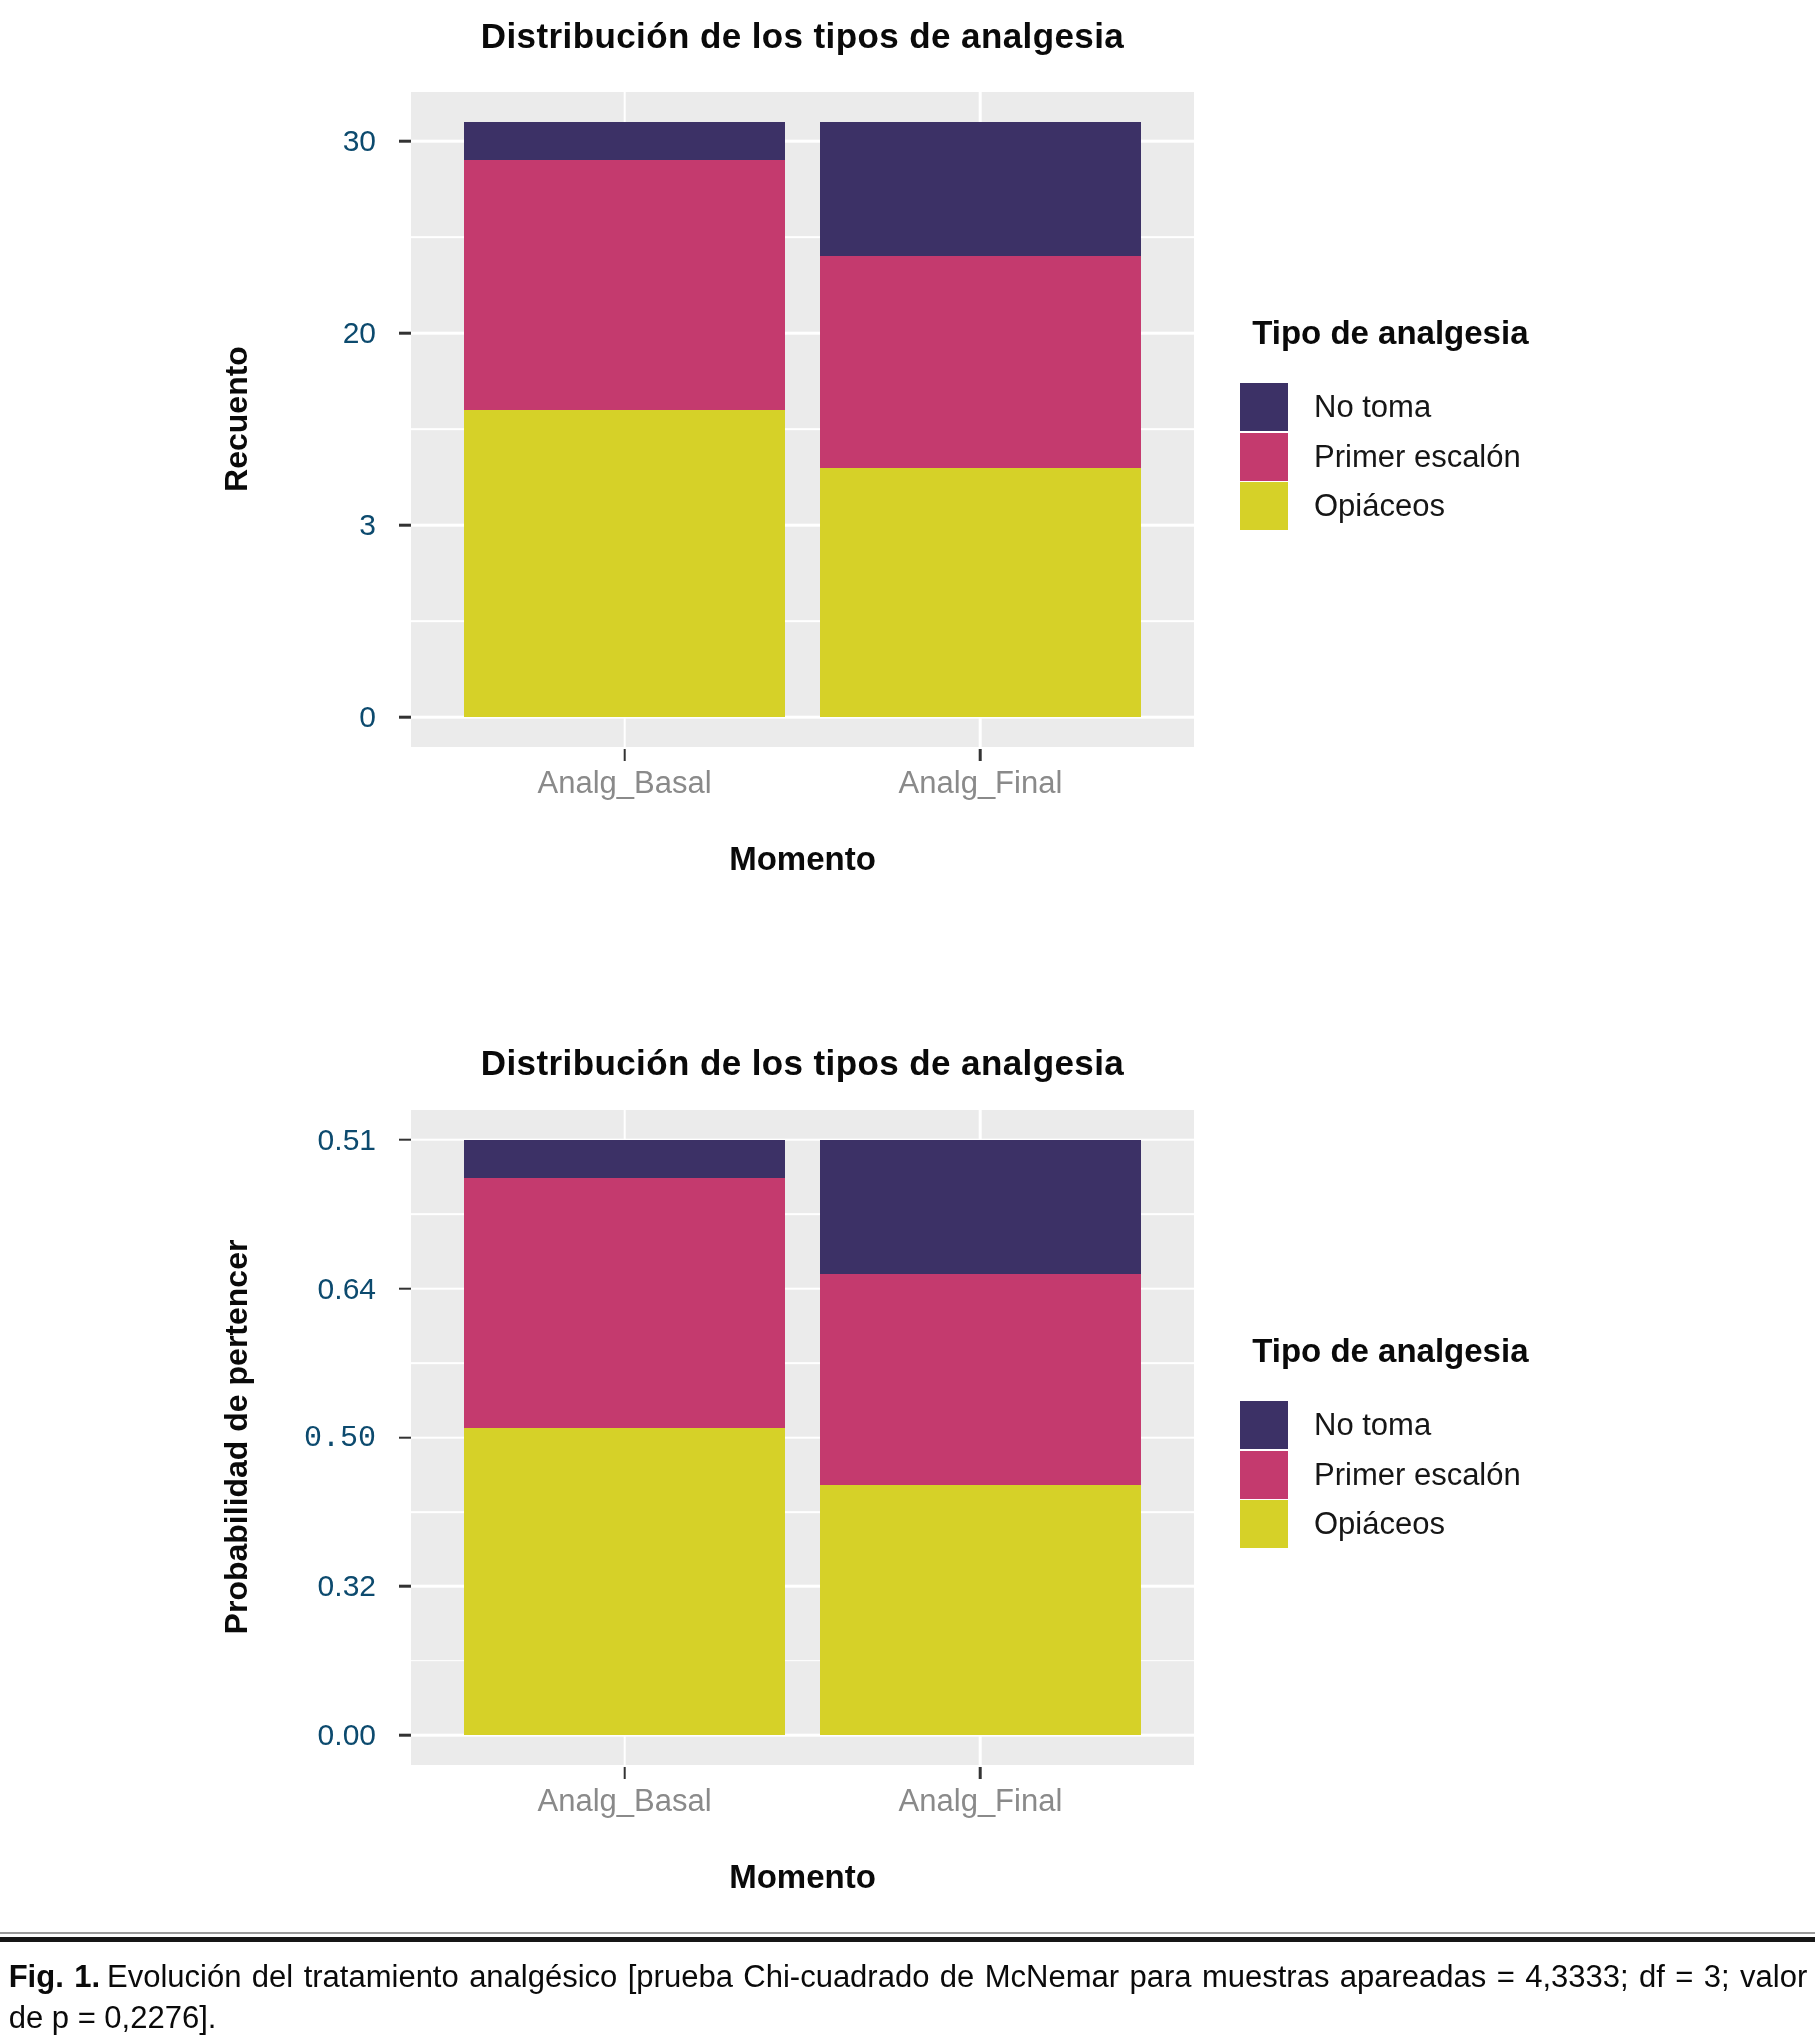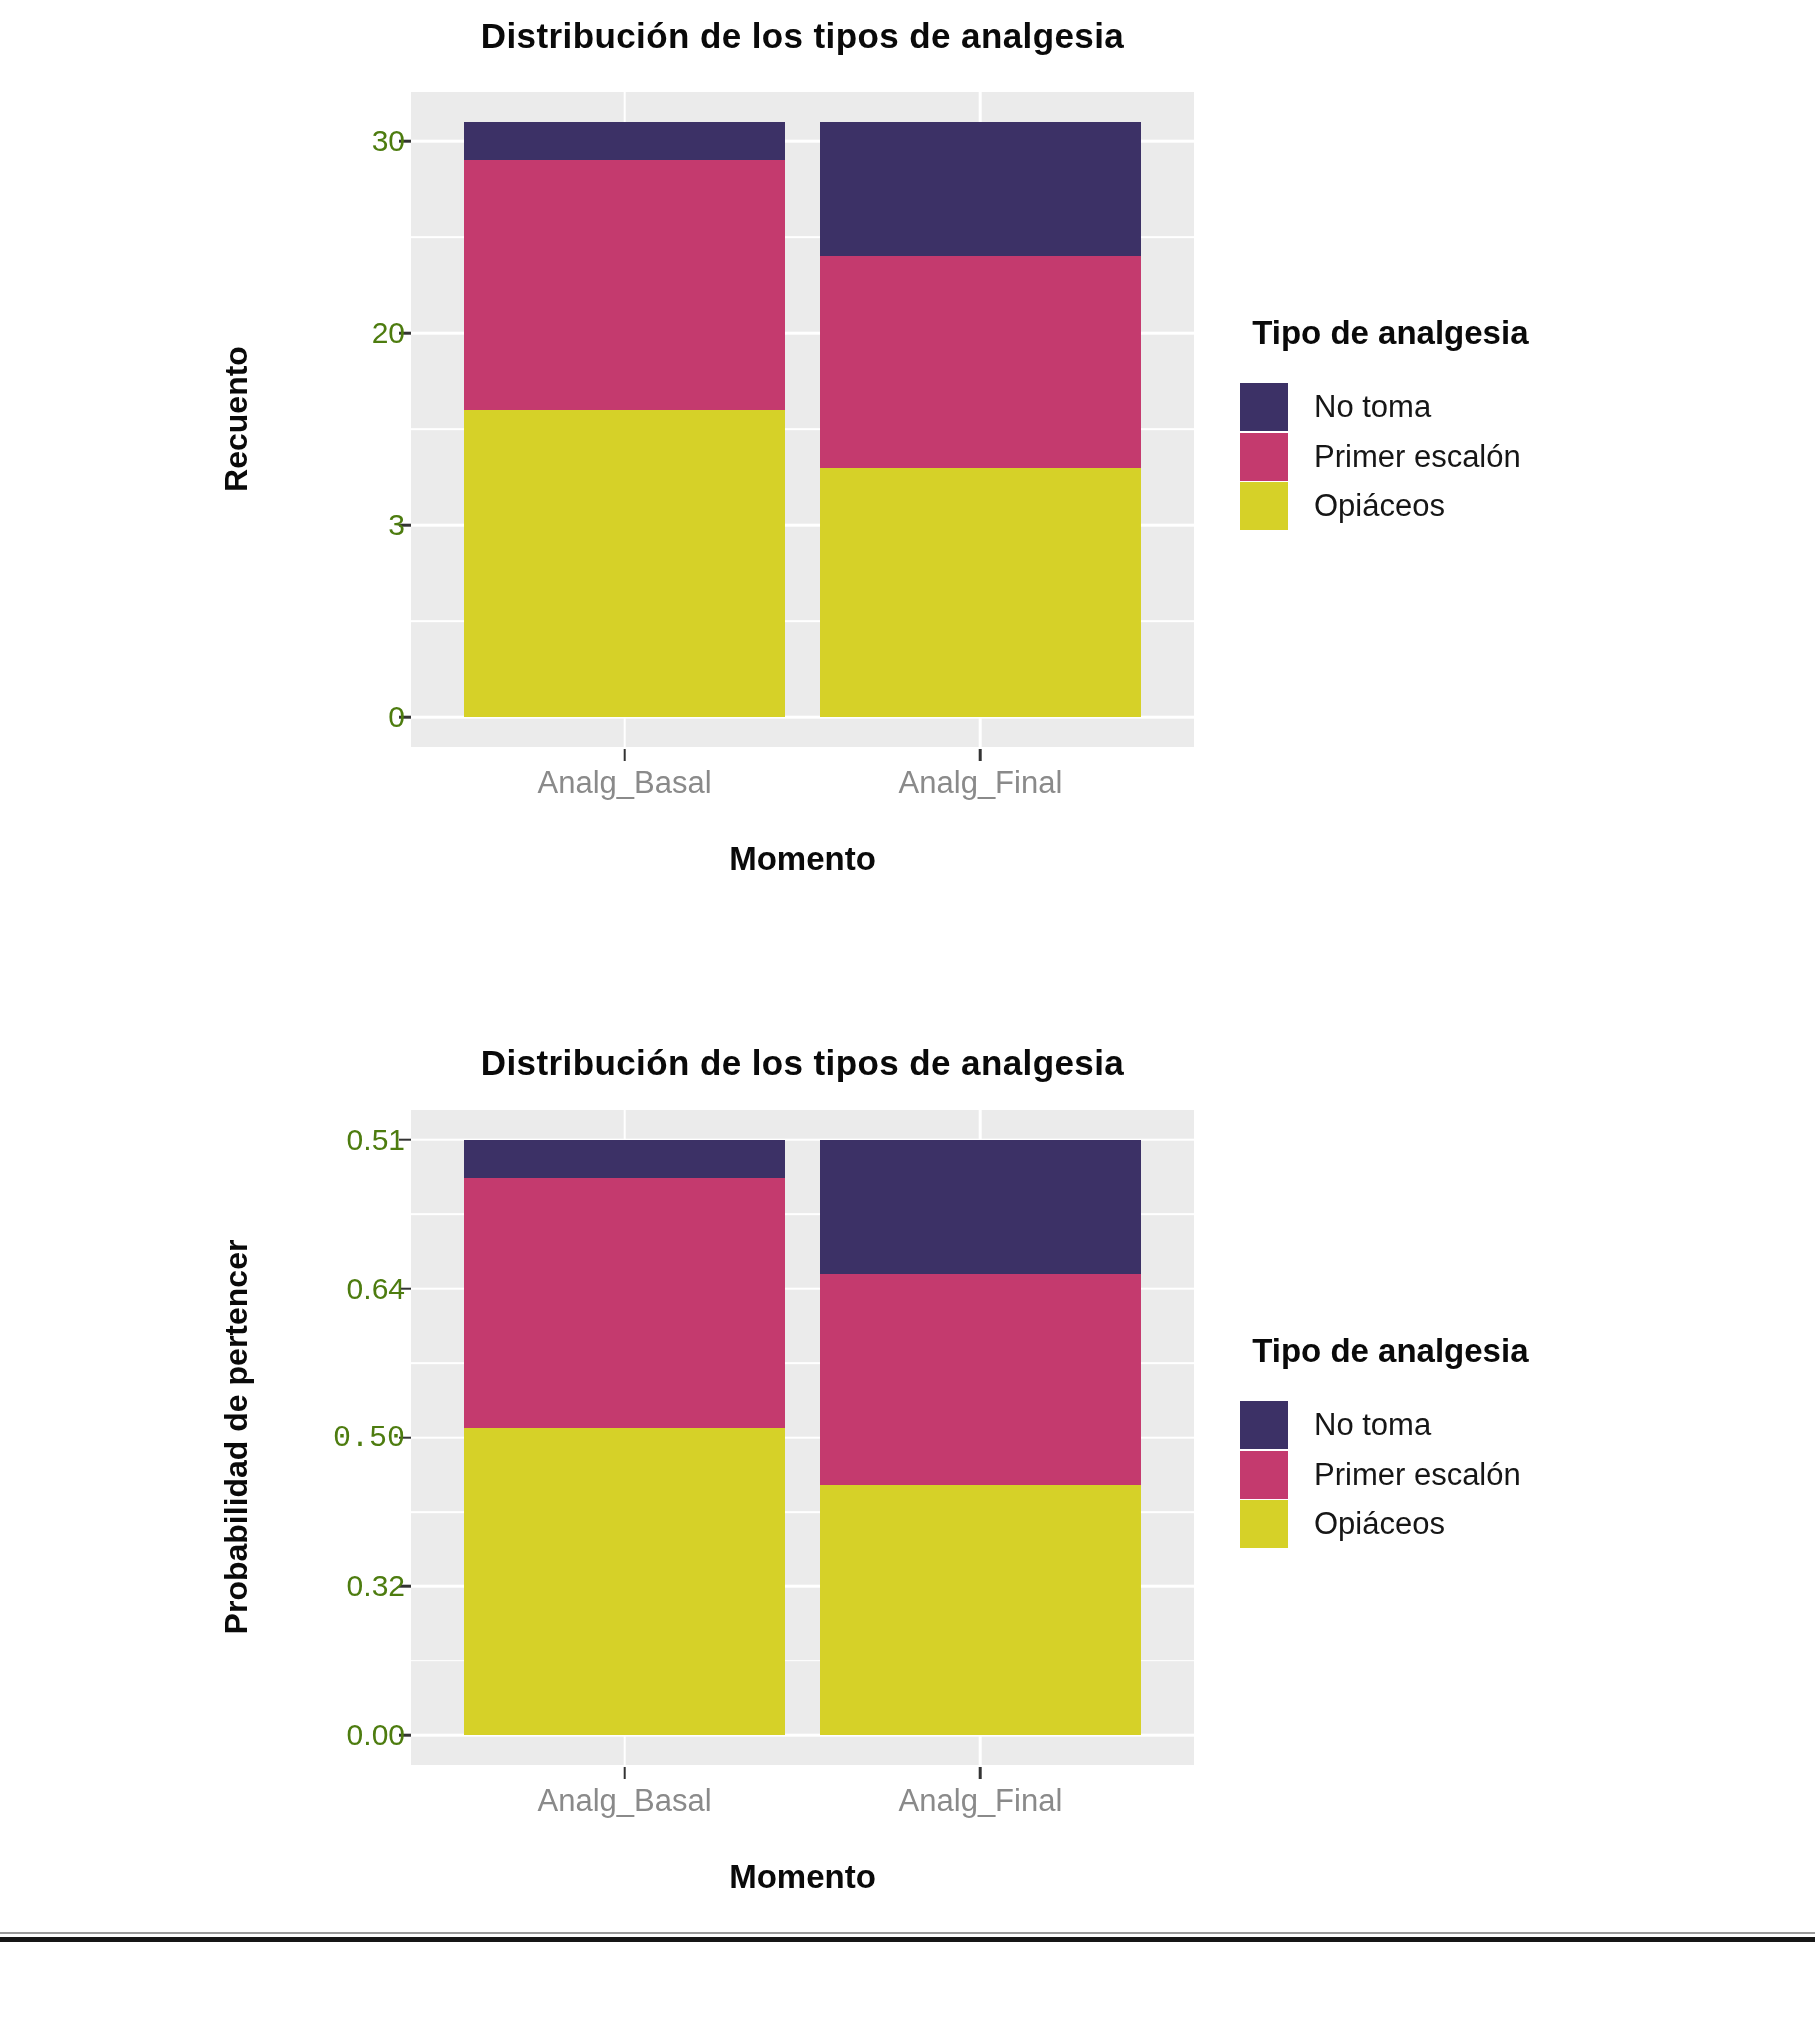--- a/index.html
+++ b/index.html
@@ -31,8 +31,8 @@
   .yaxis{position:absolute;left:0;top:92px;width:411px;height:655px;}
   .ytick{position:absolute;right:0;width:12.2px;height:2.6px;background:#333333;transform:translateY(-50%);}
   .ylab{
-    position:absolute;right:6px;transform:translateY(-50%);
-    color:#4d7c0f;font-size:30px;line-height:1;white-space:nowrap;
+    position:absolute;right:35px;transform:translateY(-50%);
+    color:#0c4a6e;font-size:30px;line-height:1;white-space:nowrap;
   }
   .ytitle{
     position:absolute;left:236px;top:419px;transform:translate(-50%,-50%) rotate(-90deg);

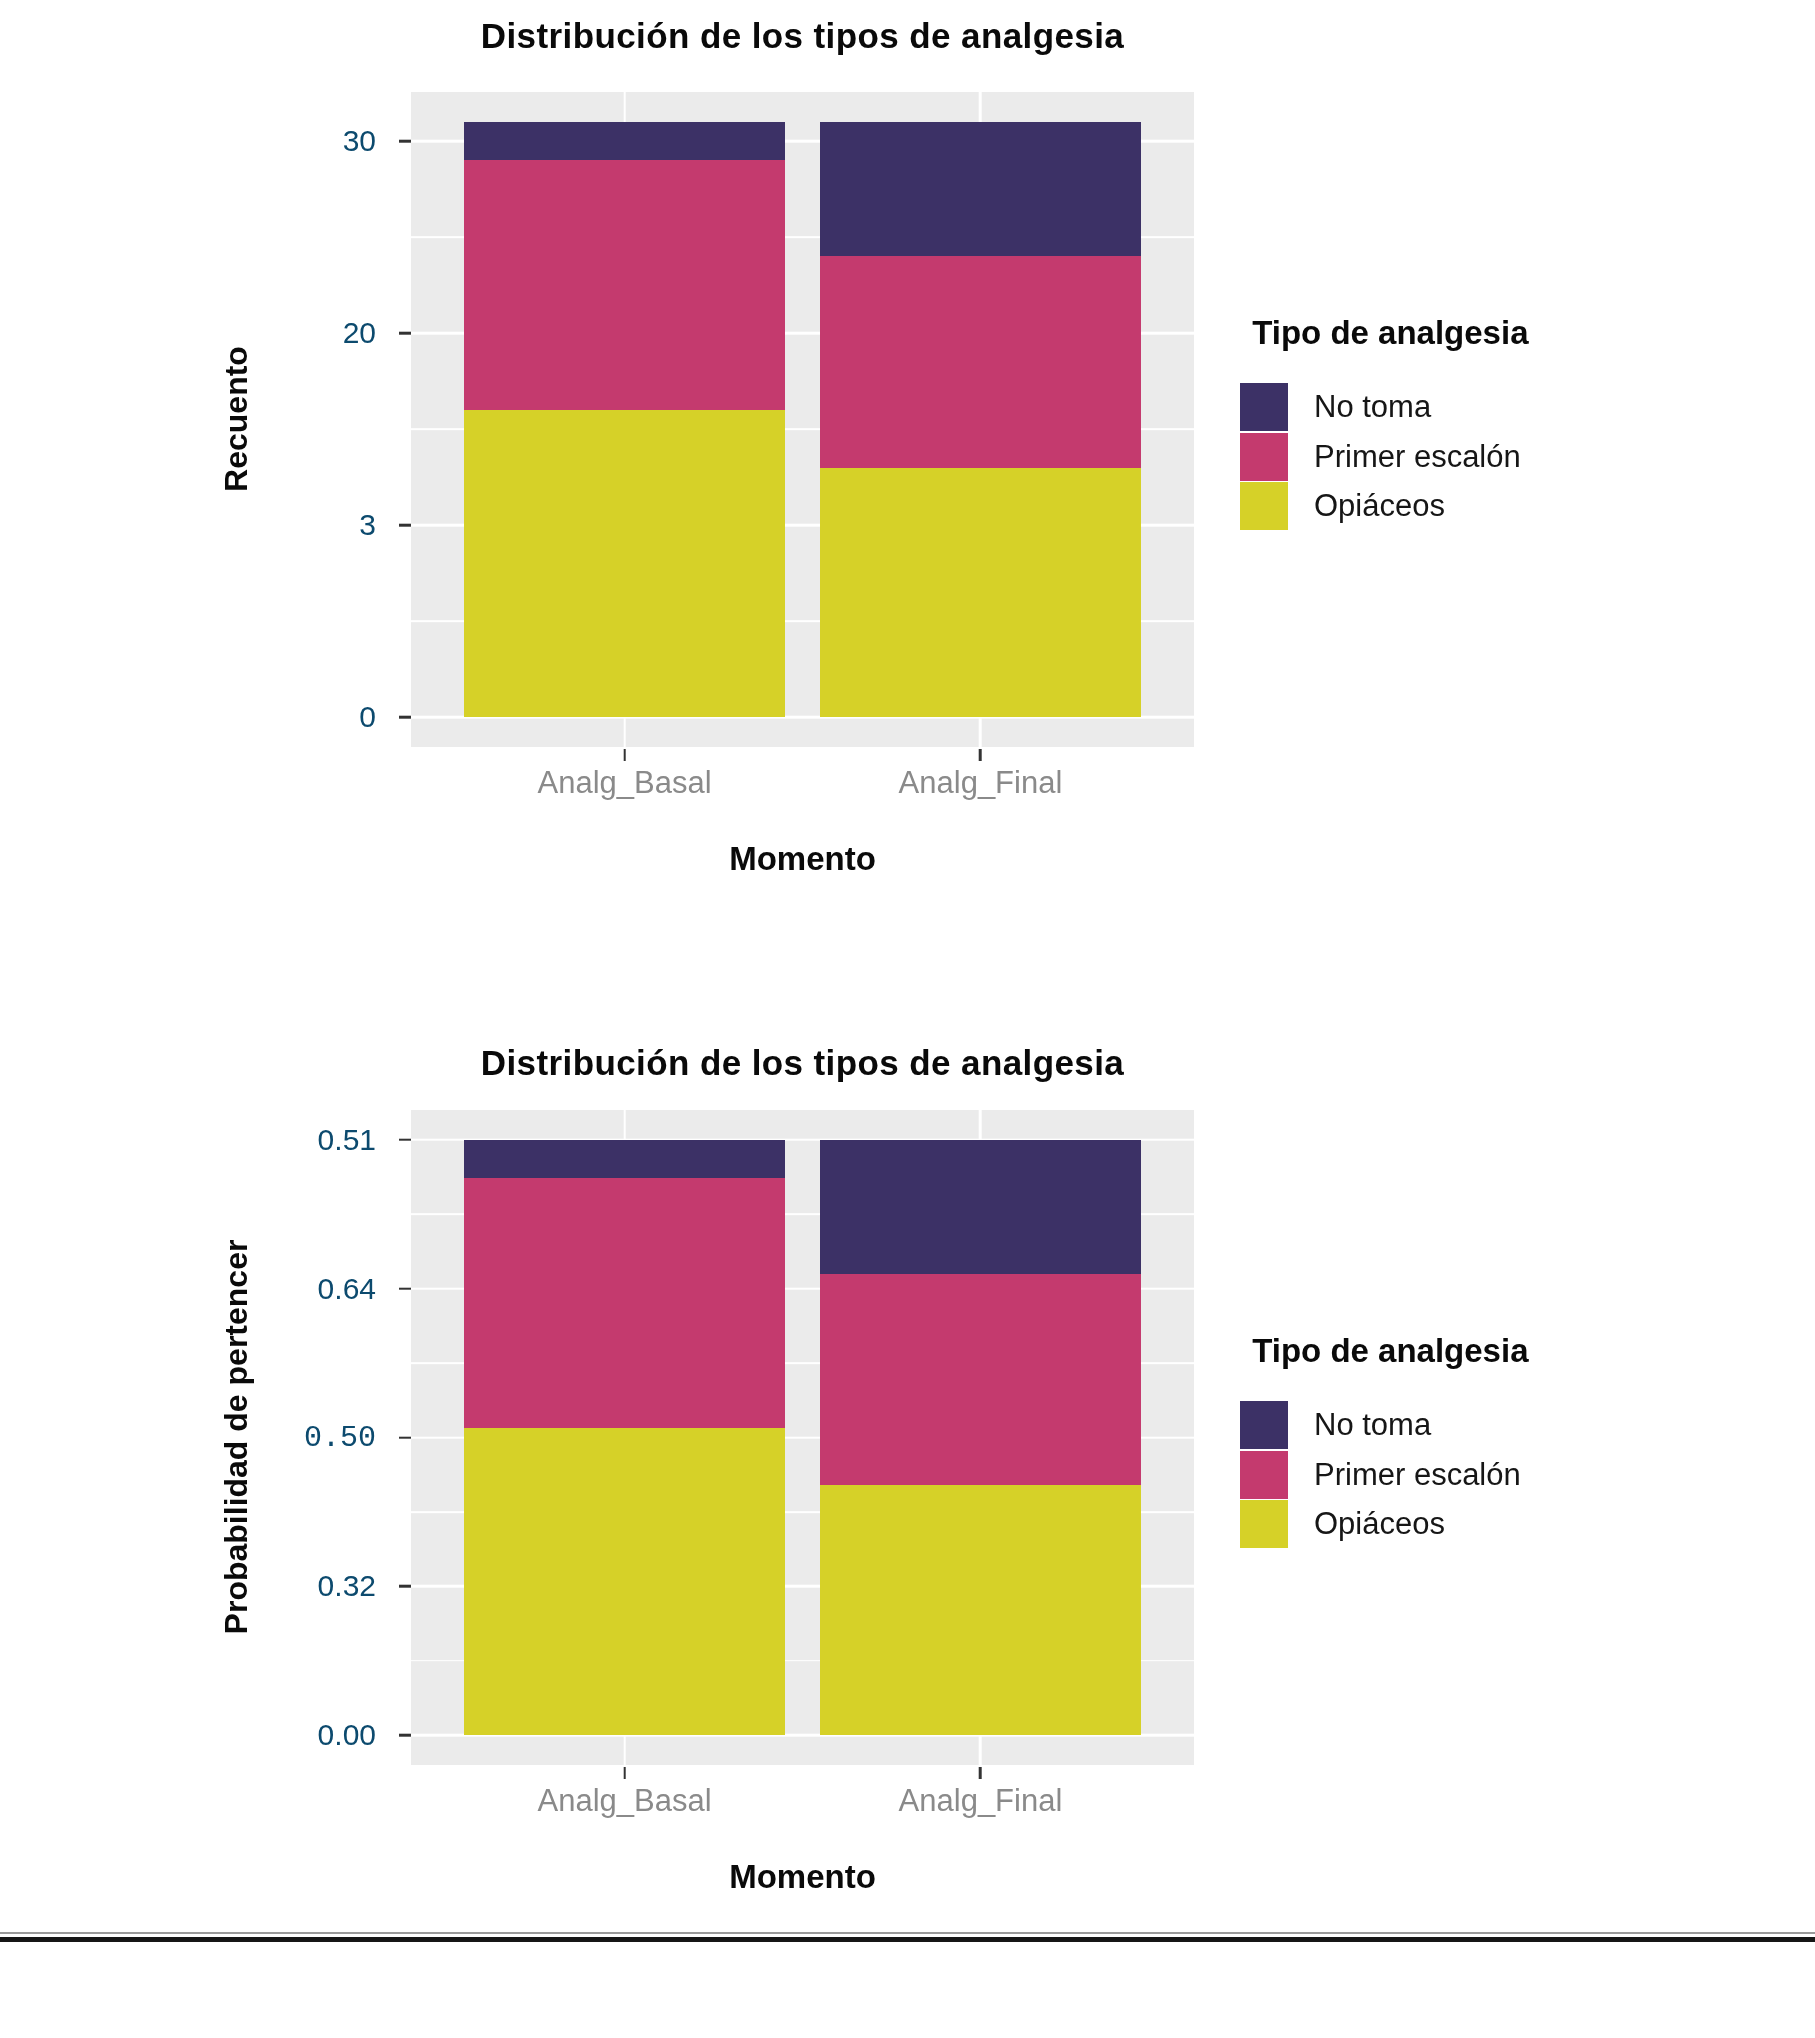--- a/index.html
+++ b/index.html
@@ -187,6 +187,7 @@
 <div class="caption">
   <div class="rule-thin"></div>
   <div class="rule-thick"></div>
+  <p class="cap-text"><span class="cap-label">Fig. 1.</span><span>Evolución del tratamiento analgésico [prueba Chi-cuadrado de McNemar para muestras apareadas = 4,3333; df = 3; valor de p = 0,2276].</span></p>
 </div>
 
 

